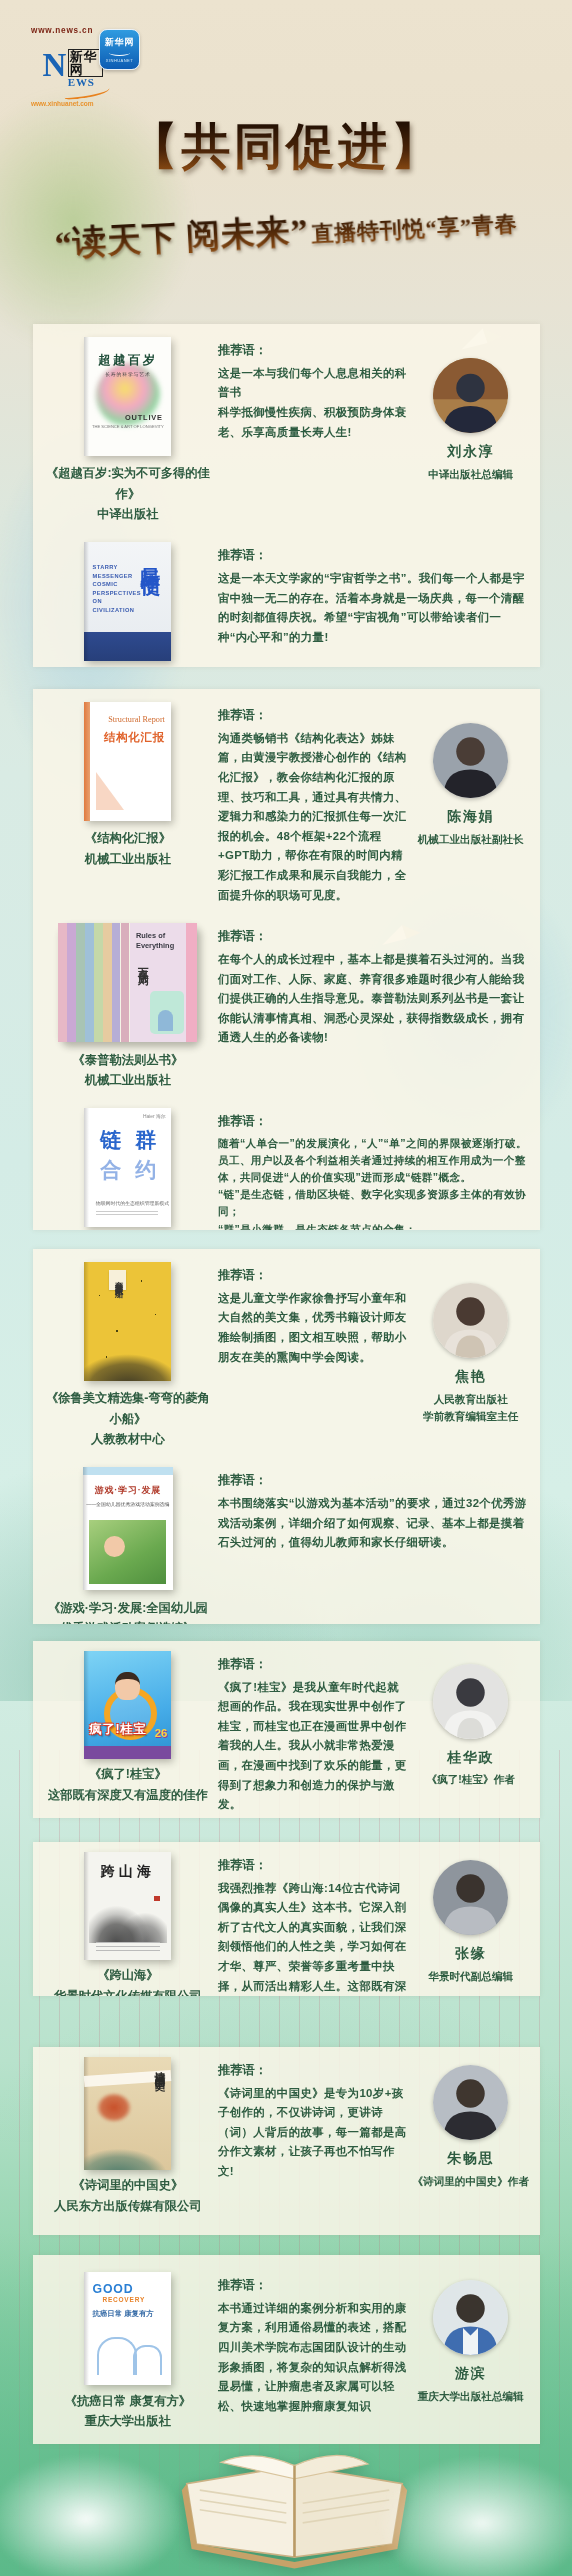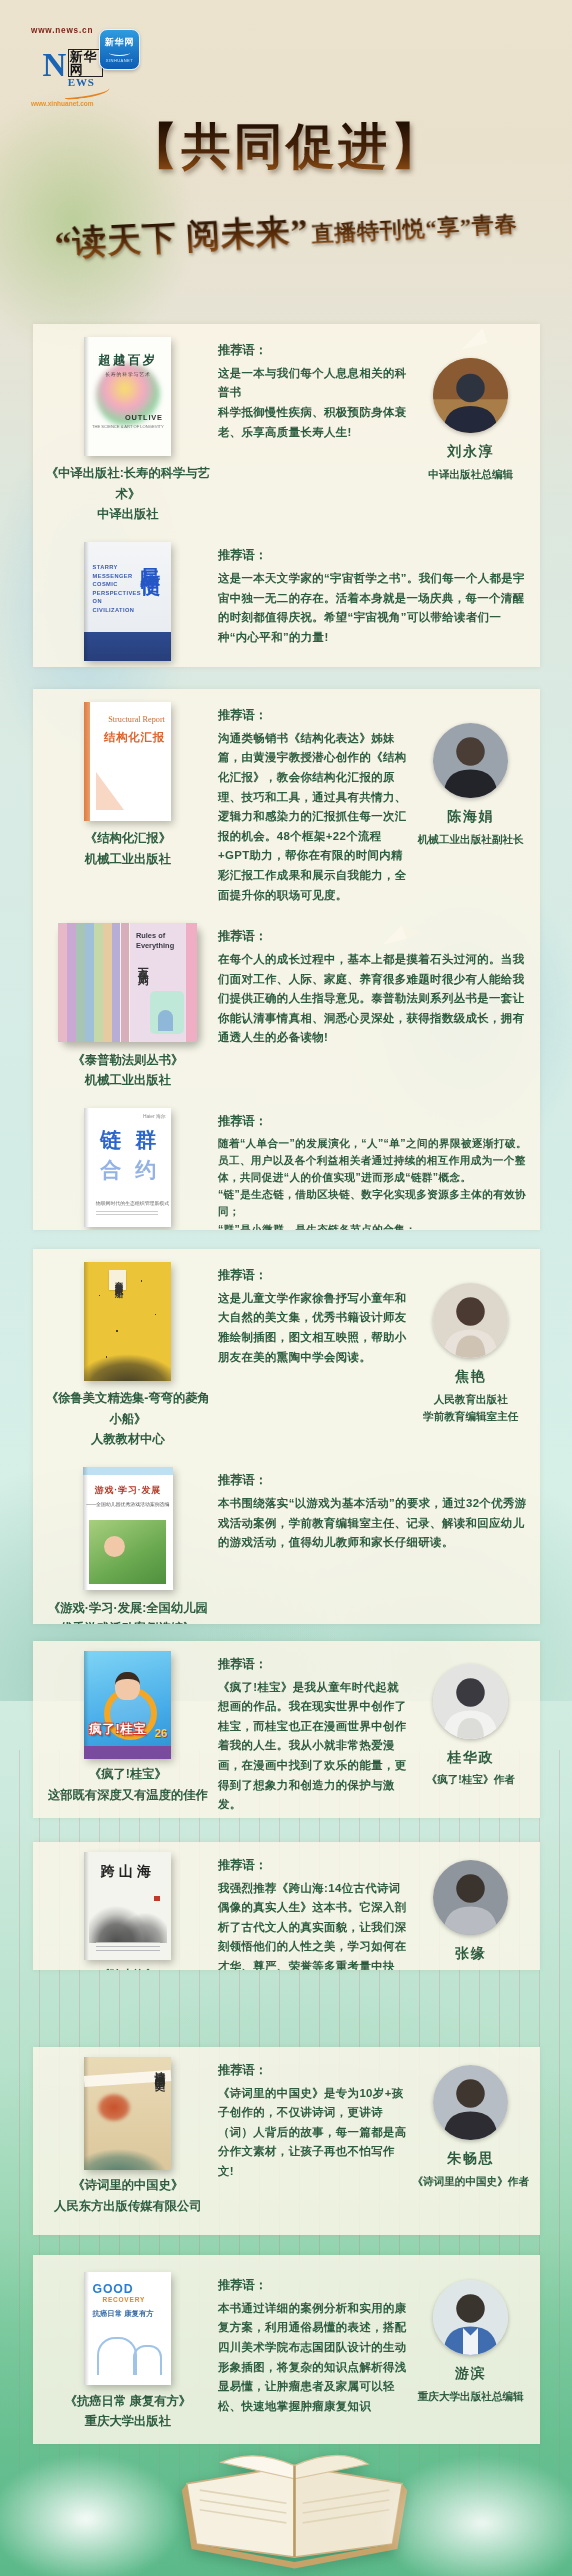--- a/index.html
+++ b/index.html
@@ -224,7 +224,7 @@
           <div class="en2 cv-c">THE SCIENCE &amp; ART OF LONGEVITY</div>
         </div>
         <div class="cap">
-          <div class="cap-t">《中译出版社:长寿的科学与艺术》</div>
+          <div class="cap-t">《超越百岁:实为不可多得的佳作》</div>
           <div class="cap-p">中译出版社</div>
         </div>
       </div>

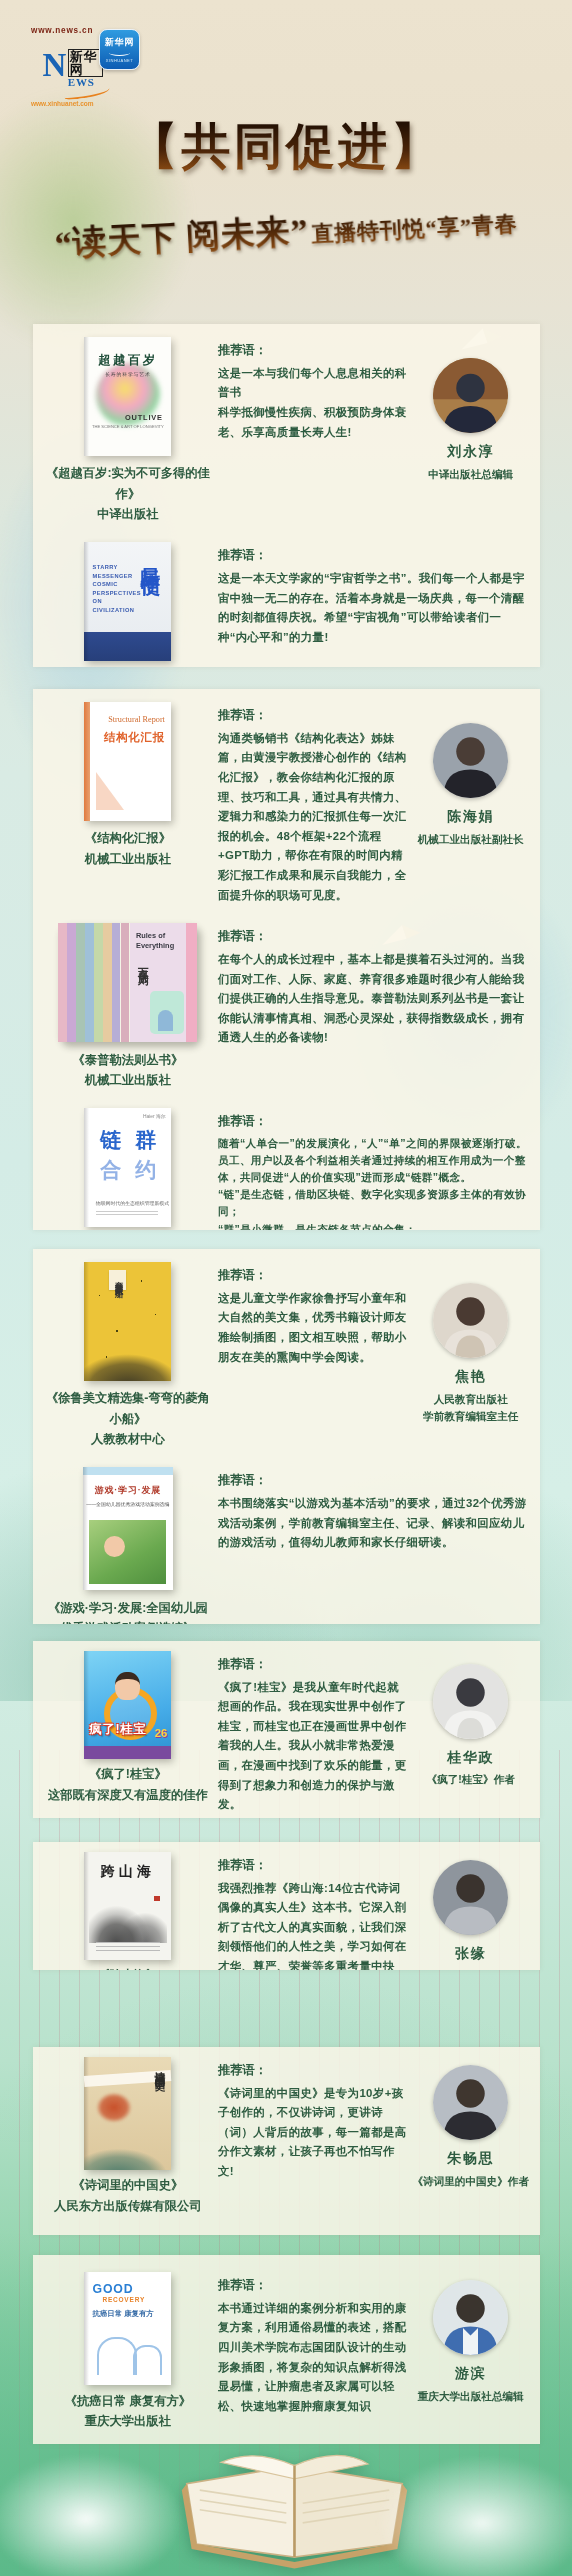--- a/index.html
+++ b/index.html
@@ -394,7 +394,7 @@
       </div>
       <div class="col-m">
         <div class="blurb-label">推荐语：</div>
-        <div class="blurb">本书围绕落实“以游戏为基本活动”的要求，通过32个优秀游戏活动案例，学前教育编辑室主任、记录、解读和回应幼儿的游戏活动，值得幼儿教师和家长仔细研读。</div>
+        <div class="blurb">本书围绕落实“以游戏为基本活动”的要求，通过32个优秀游戏活动案例，详细介绍了如何观察、记录、基本上都是摸着石头过河的，值得幼儿教师和家长仔细研读。</div>
       </div>
     </div>
   </div>

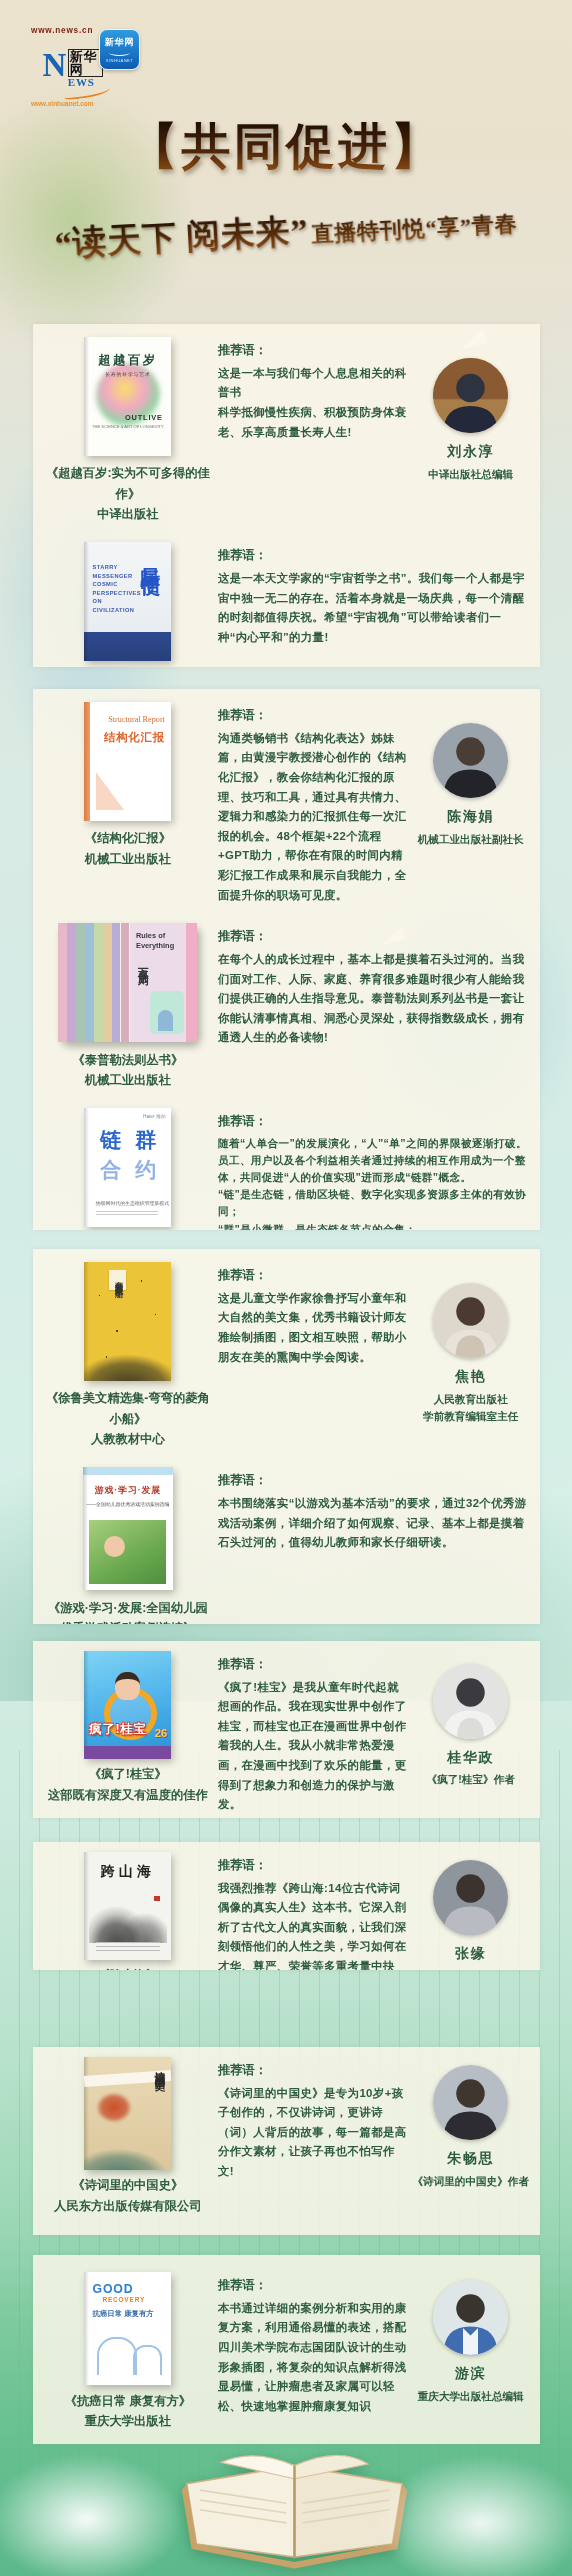--- a/index.html
+++ b/index.html
@@ -433,7 +433,7 @@
     </div>
   </div>
 
-  <div class="card" style="top:1842px;height:128px">
+  <div class="card" style="top:1842px;height:154px">
     <div class="row" style="padding-top:9.8px">
       <div class="col-l">
         <div class="cover c8" style="height:108px">

